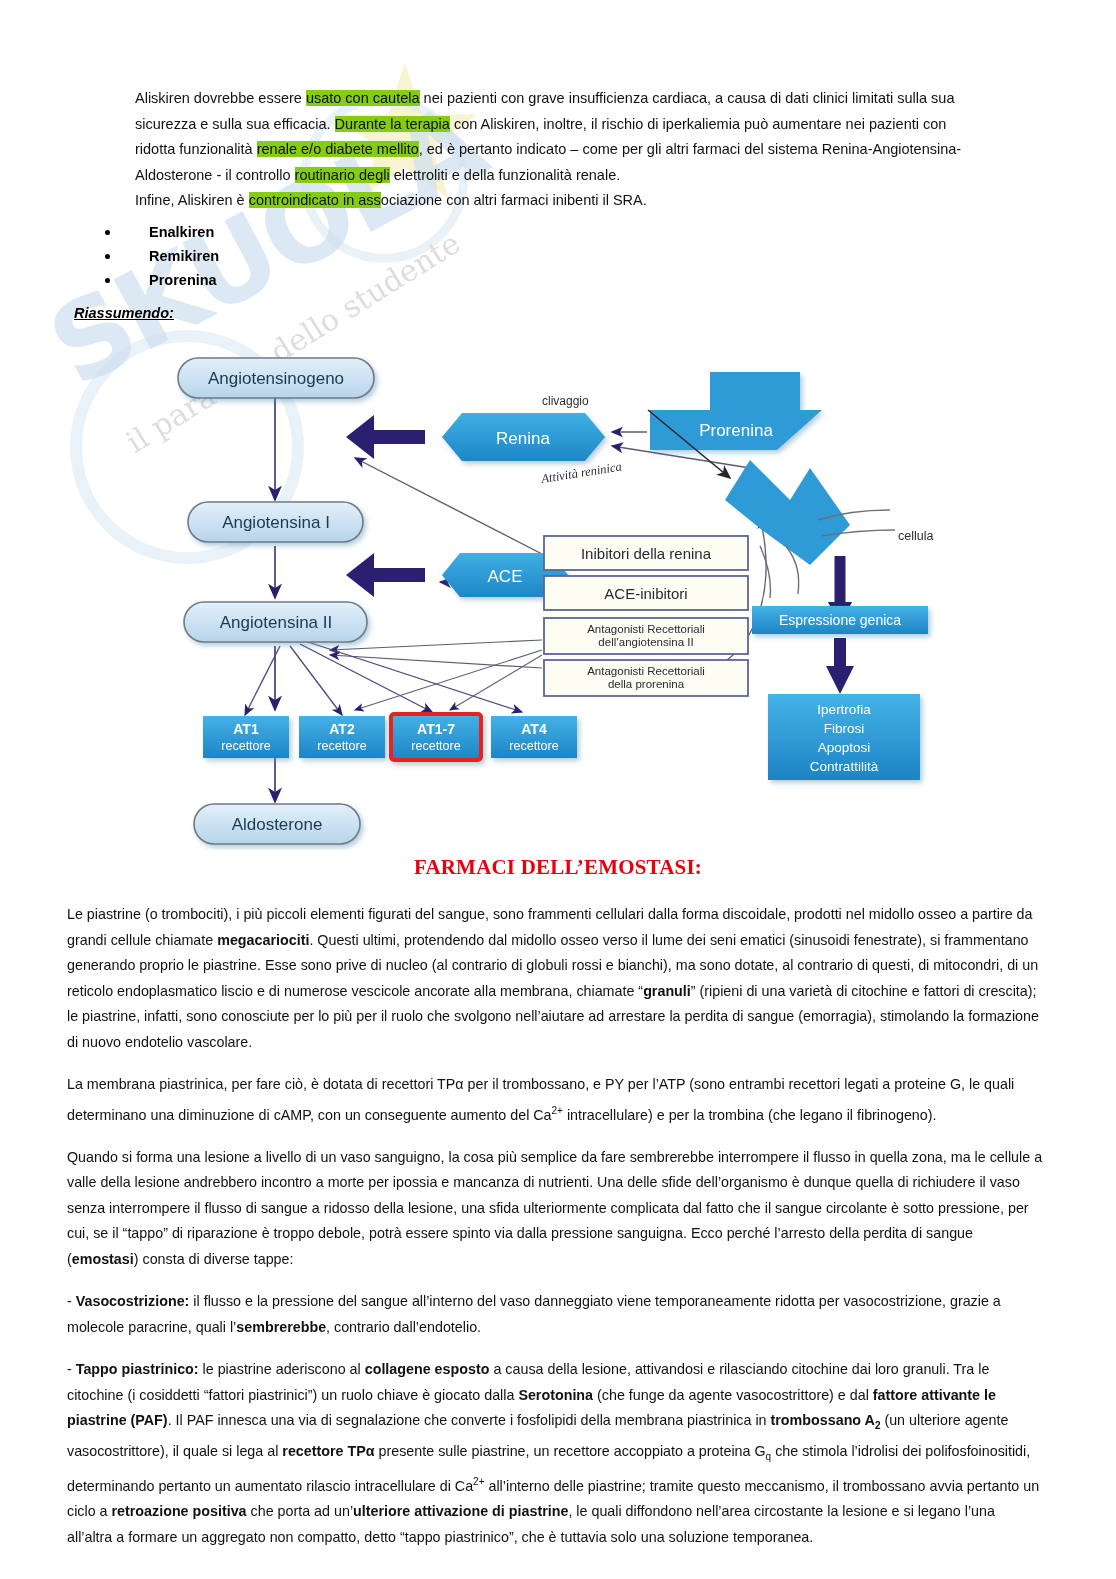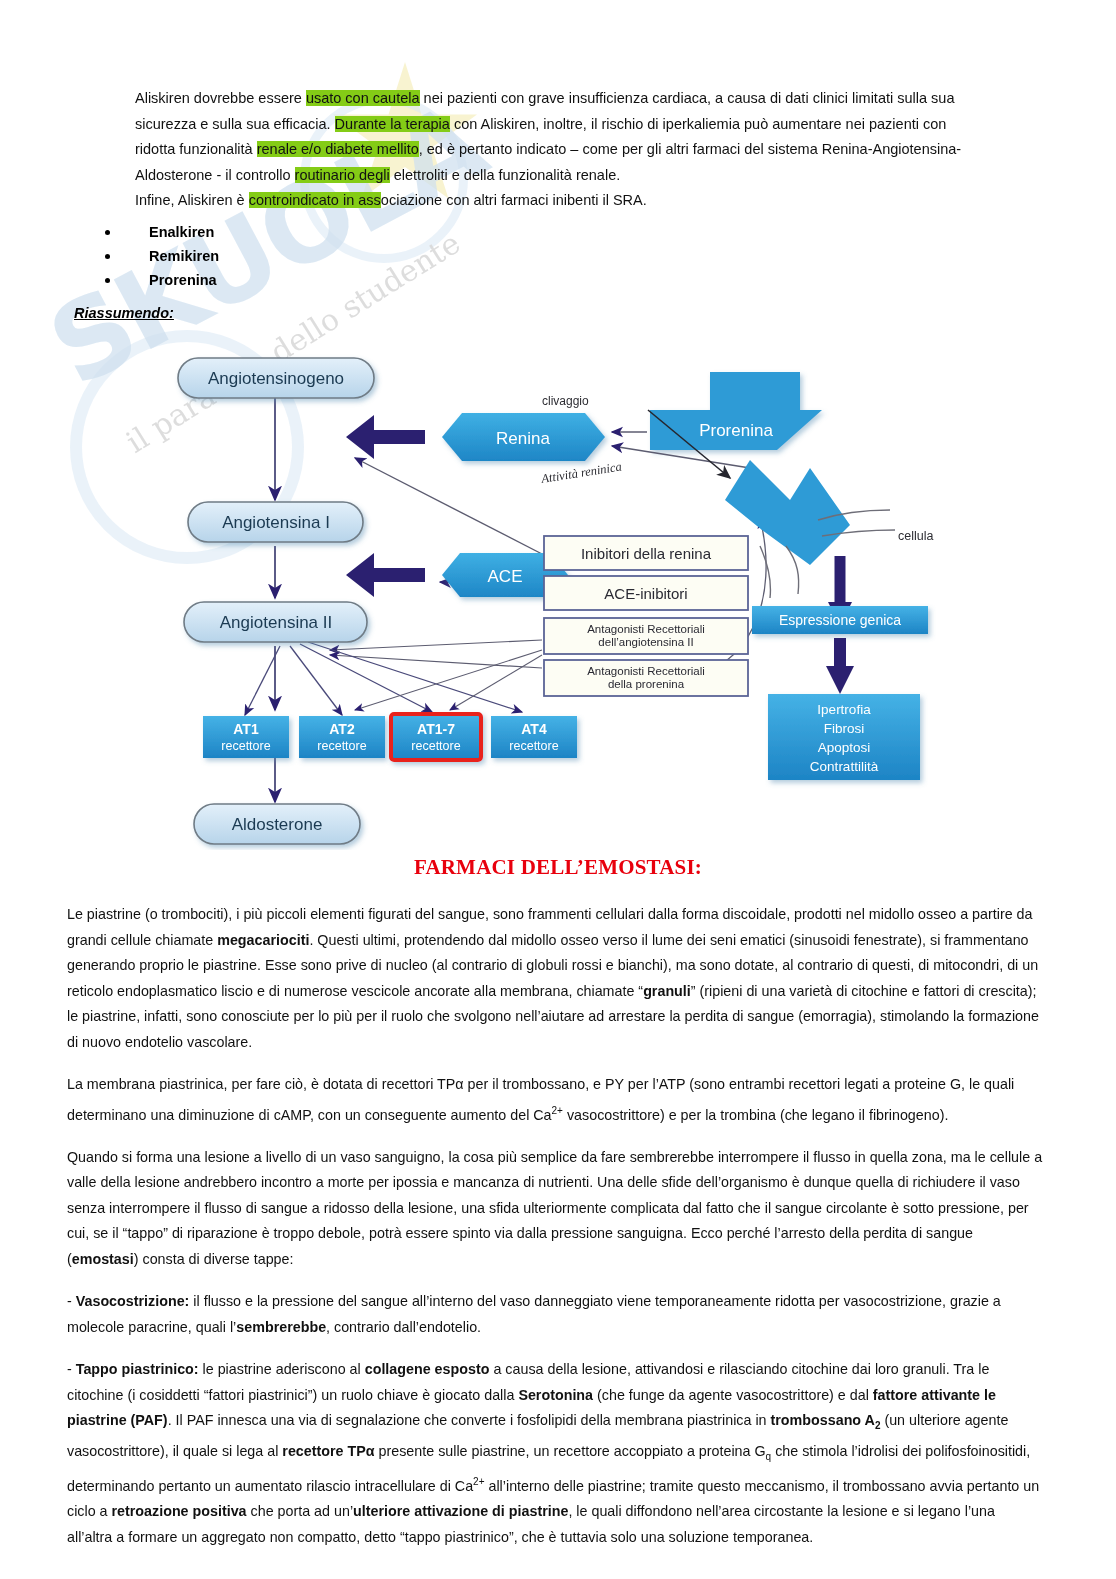--- a/index.html
+++ b/index.html
@@ -344,7 +344,7 @@
 
     <div class="body-wrap" id="body-host">
         <p><span>Le piastrine (o trombociti), i più piccoli elementi figurati del sangue, sono frammenti cellulari dalla forma discoidale, prodotti nel midollo osseo a partire da grandi cellule chiamate </span><b>megacariociti</b><span>. Questi ultimi, protendendo dal midollo osseo verso il lume dei seni ematici (sinusoidi fenestrate), si frammentano generando proprio le piastrine. Esse sono prive di nucleo (al contrario di globuli rossi e bianchi), ma sono dotate, al contrario di questi, di mitocondri, di un reticolo endoplasmatico liscio e di numerose vescicole ancorate alla membrana, chiamate “</span><b>granuli</b><span>” (ripieni di una varietà di citochine e fattori di crescita); le piastrine, infatti, sono conosciute per lo più per il ruolo che svolgono nell’aiutare ad arrestare la perdita di sangue (emorragia), stimolando la formazione di nuovo endotelio vascolare.</span></p>
-        <p><span>La membrana piastrinica, per fare ciò, è dotata di recettori TPα per il trombossano, e PY per l’ATP (sono entrambi recettori legati a proteine G, le quali determinano una diminuzione di cAMP, con un conseguente aumento del Ca</span><sup>2+</sup><span> vasocostrittore) e per la trombina (che legano il fibrinogeno).</span></p>
+        <p><span>La membrana piastrinica, per fare ciò, è dotata di recettori TPα per il trombossano, e PY per l’ATP (sono entrambi recettori legati a proteine G, le quali determinano una diminuzione di cAMP, con un conseguente aumento del Ca</span><sup>2+</sup><span> intracellulare) e per la trombina (che legano il fibrinogeno).</span></p>
         <p><span>Quando si forma una lesione a livello di un vaso sanguigno, la cosa più semplice da fare sembrerebbe interrompere il flusso in quella zona, ma le cellule a valle della lesione andrebbero incontro a morte per ipossia e mancanza di nutrienti. Una delle sfide dell’organismo è dunque quella di richiudere il vaso senza interrompere il flusso di sangue a ridosso della lesione, una sfida ulteriormente complicata dal fatto che il sangue circolante è sotto pressione, per cui, se il “tappo” di riparazione è troppo debole, potrà essere spinto via dalla pressione sanguigna. Ecco perché l’arresto della perdita di sangue (</span><b>emostasi</b><span>) consta di diverse tappe:</span></p>
         <p><span>- </span><b>Vasocostrizione:</b><span> il flusso e la pressione del sangue all’interno del vaso danneggiato viene temporaneamente ridotta per vasocostrizione, grazie a molecole paracrine, quali l’</span><b>sembrerebbe</b><span>, contrario dall’endotelio.</span></p>
         <p><span>- </span><b>Tappo piastrinico:</b><span> le piastrine aderiscono al </span><b>collagene esposto</b><span> a causa della lesione, attivandosi e rilasciando citochine dai loro granuli. Tra le citochine (i cosiddetti “fattori piastrinici”) un ruolo chiave è giocato dalla </span><b>Serotonina</b><span> (che funge da agente vasocostrittore) e dal </span><b>fattore attivante le piastrine (PAF)</b><span>. Il PAF innesca una via di segnalazione che converte i fosfolipidi della membrana piastrinica in </span><b>trombossano A</b><sub style="font-weight: bold;">2</sub><span> (un ulteriore agente vasocostrittore), il quale si lega al </span><b>recettore TPα</b><span> presente sulle piastrine, un recettore accoppiato a proteina G</span><sub>q</sub><span> che stimola l’idrolisi dei polifosfoinositidi, determinando pertanto un aumentato rilascio intracellulare di Ca</span><sup>2+</sup><span> all’interno delle piastrine; tramite questo meccanismo, il trombossano avvia pertanto un ciclo a </span><b>retroazione positiva</b><span> che porta ad un’</span><b>ulteriore attivazione di piastrine</b><span>, le quali diffondono nell’area circostante la lesione e si legano l’una all’altra a formare un aggregato non compatto, detto “tappo piastrinico”, che è tuttavia solo una soluzione temporanea.</span></p>

